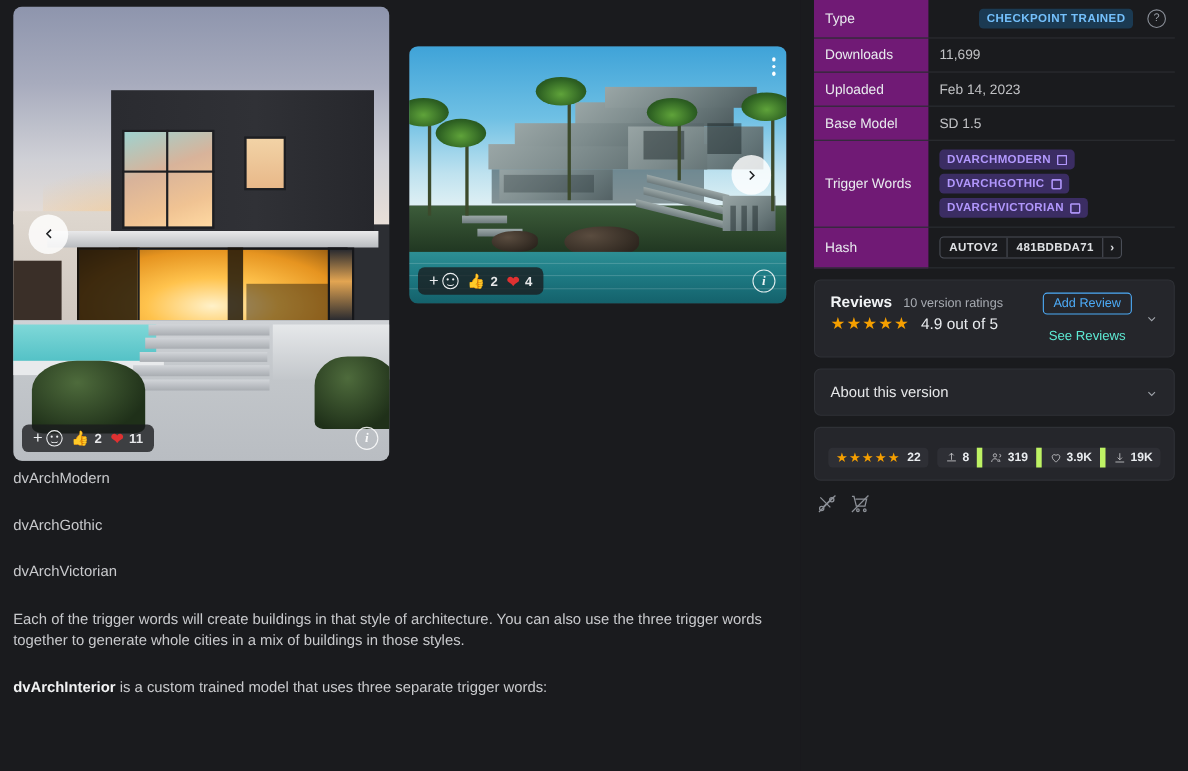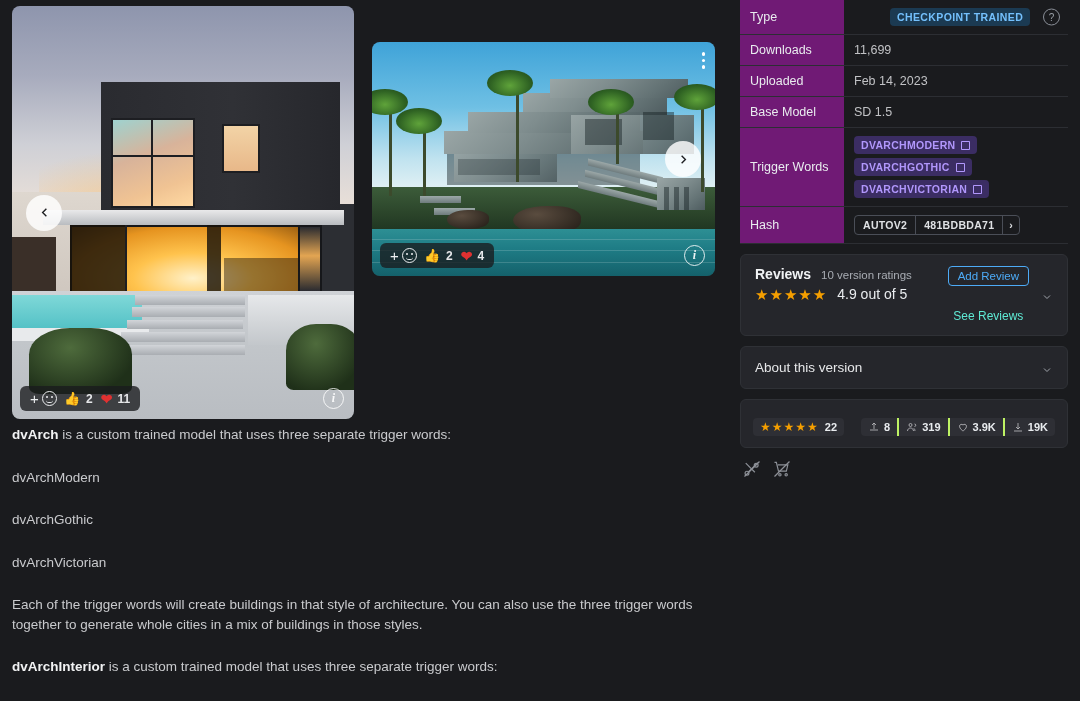--- a/index.html
+++ b/index.html
@@ -269,7 +269,7 @@
   .rev-stars { display: flex; align-items: center; gap: 10px; margin-top: 4px; }
   .stars { letter-spacing: 1px; font-size: 15px; color: #f59f00; line-height: 1; }
   .rev-score { font-size: 14px; color: #e9ecef; }
-  .rev-right { display: flex; flex-direction: column; align-items: center; gap: 23px; }
+  .rev-right { display: flex; flex-direction: column; align-items: center; gap: 12px; }
   .btn-outline {
     border: 1px solid #4dabf7; color: #4dabf7; background: transparent;
     font-size: 11.5px; padding: 3px 9px; border-radius: 4px; cursor: pointer;

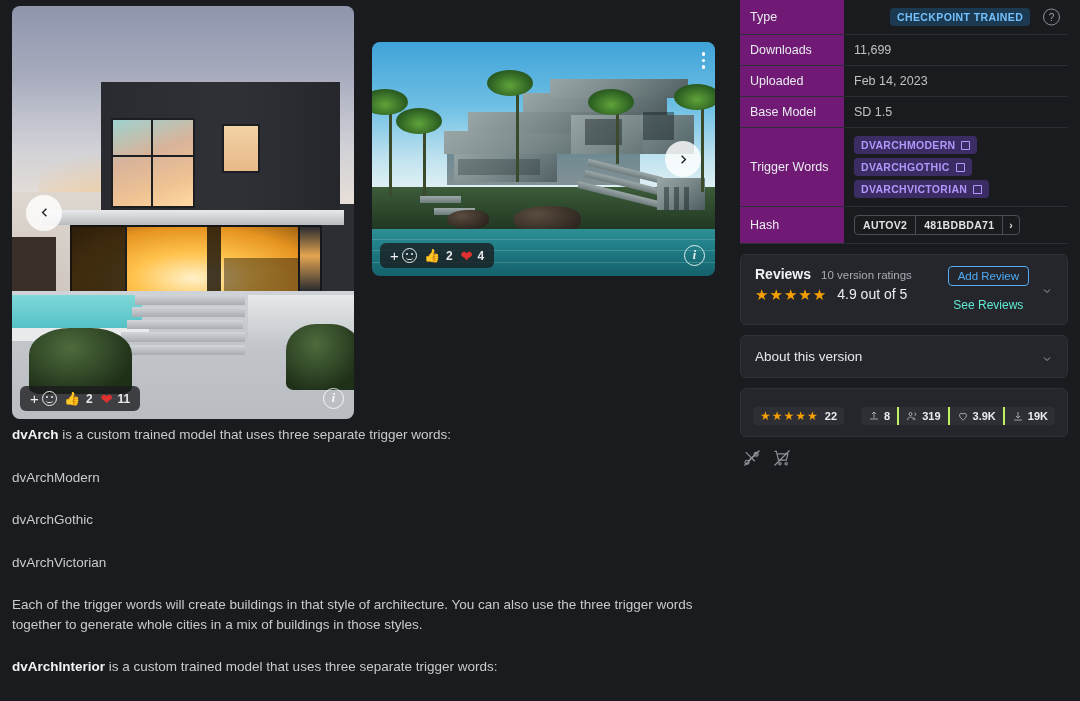--- a/index.html
+++ b/index.html
@@ -315,7 +315,7 @@
     display: flex; align-items: center; gap: 4px; padding: 3px 7px;
     font-size: 11px; font-weight: 700; color: #e9ecef;
   }
-  .stat + .stat { border-left: 2px solid #bef264; }
+  .stat + .stat { border-left: 5px solid #bef264; }
   .stat svg { width: 12px; height: 12px; stroke: #c1c2c5; stroke-width: 1.6; fill: none; }
 
   .license-row {

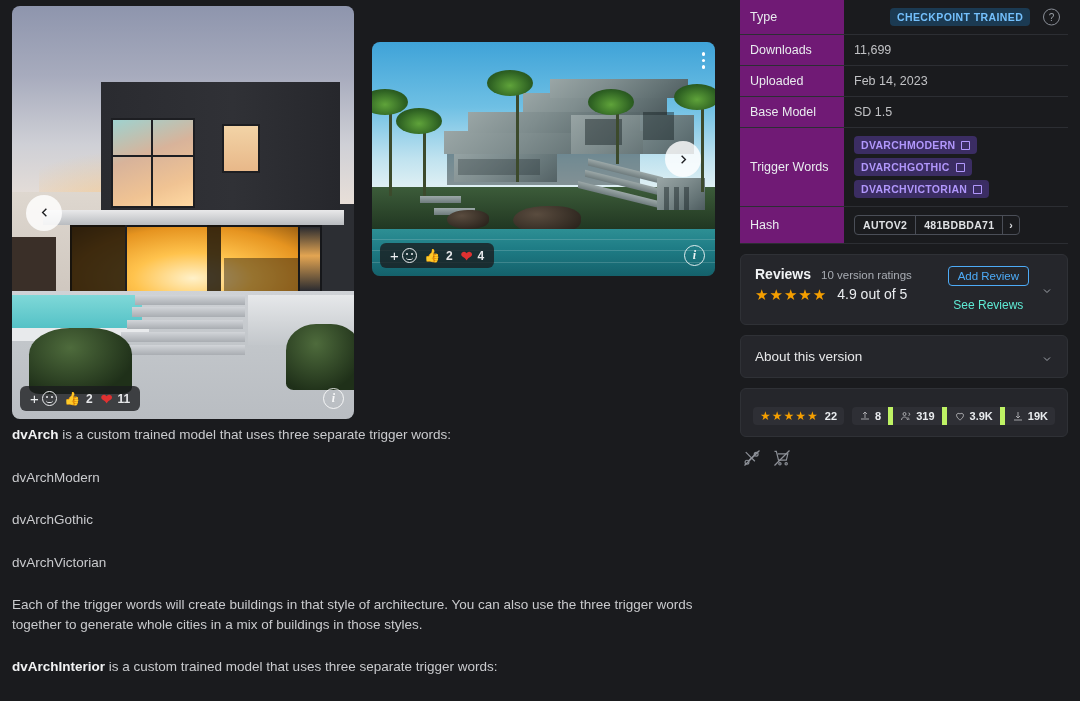--- a/index.html
+++ b/index.html
@@ -464,7 +464,6 @@
     </div>
 
     <div class="desc">
-      <p><b>dvArch</b><span> is a custom trained model that uses three separate trigger words:</span></p>
       <p>dvArchModern</p>
       <p>dvArchGothic</p>
       <p>dvArchVictorian</p>

